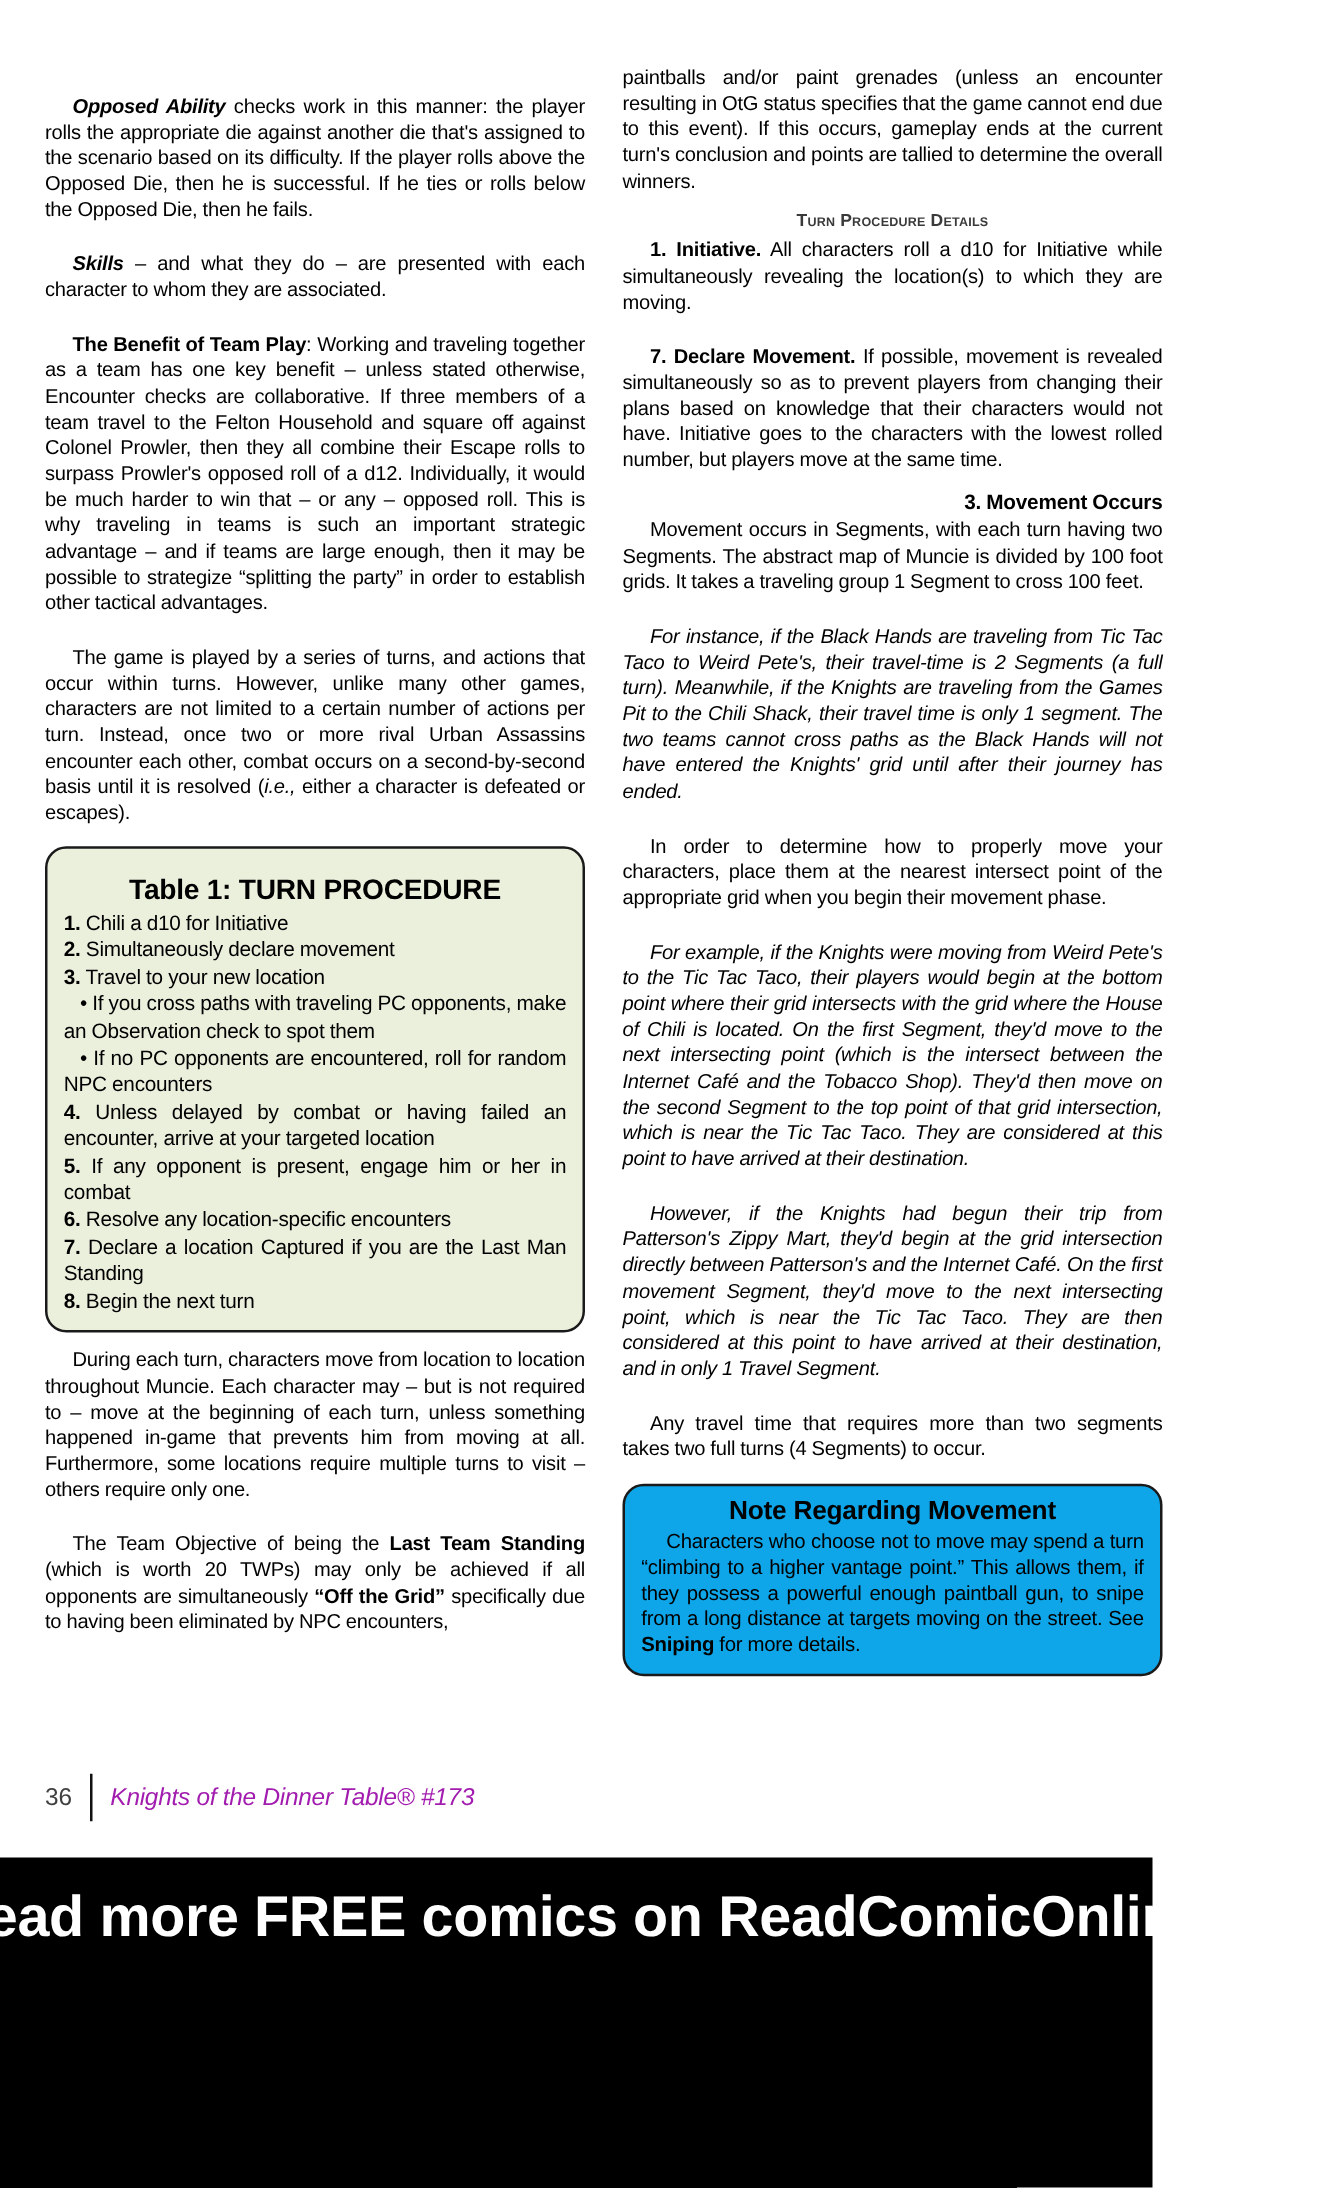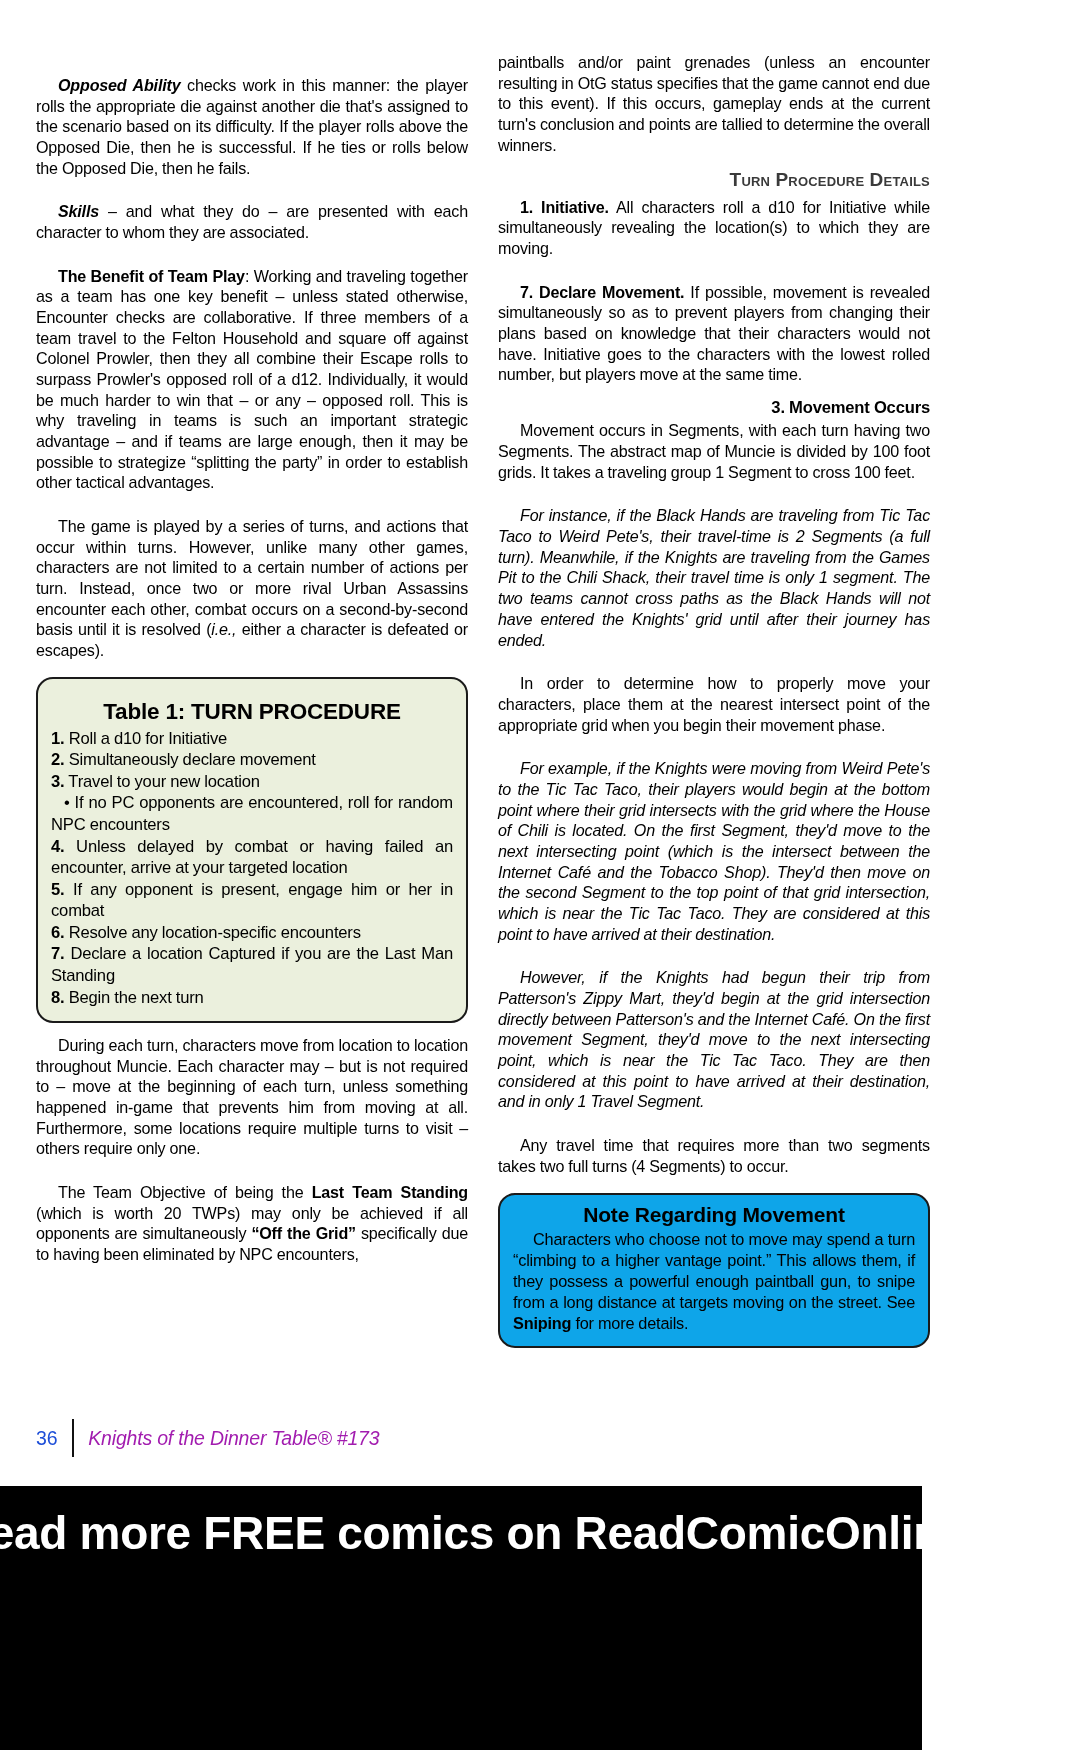--- a/index.html
+++ b/index.html
@@ -55,14 +55,14 @@
 
   
   .sechead {
-    font-size: 19px;
+    font-size: 14px;
     font-weight: bold;
     color: #3a3a3a;
     letter-spacing: 0.2px;
     text-indent: 0;
     margin-top: 13px;
     margin-bottom: 4px;
-    text-align: right;
+    text-align: center;
   }
 
   .subhead {

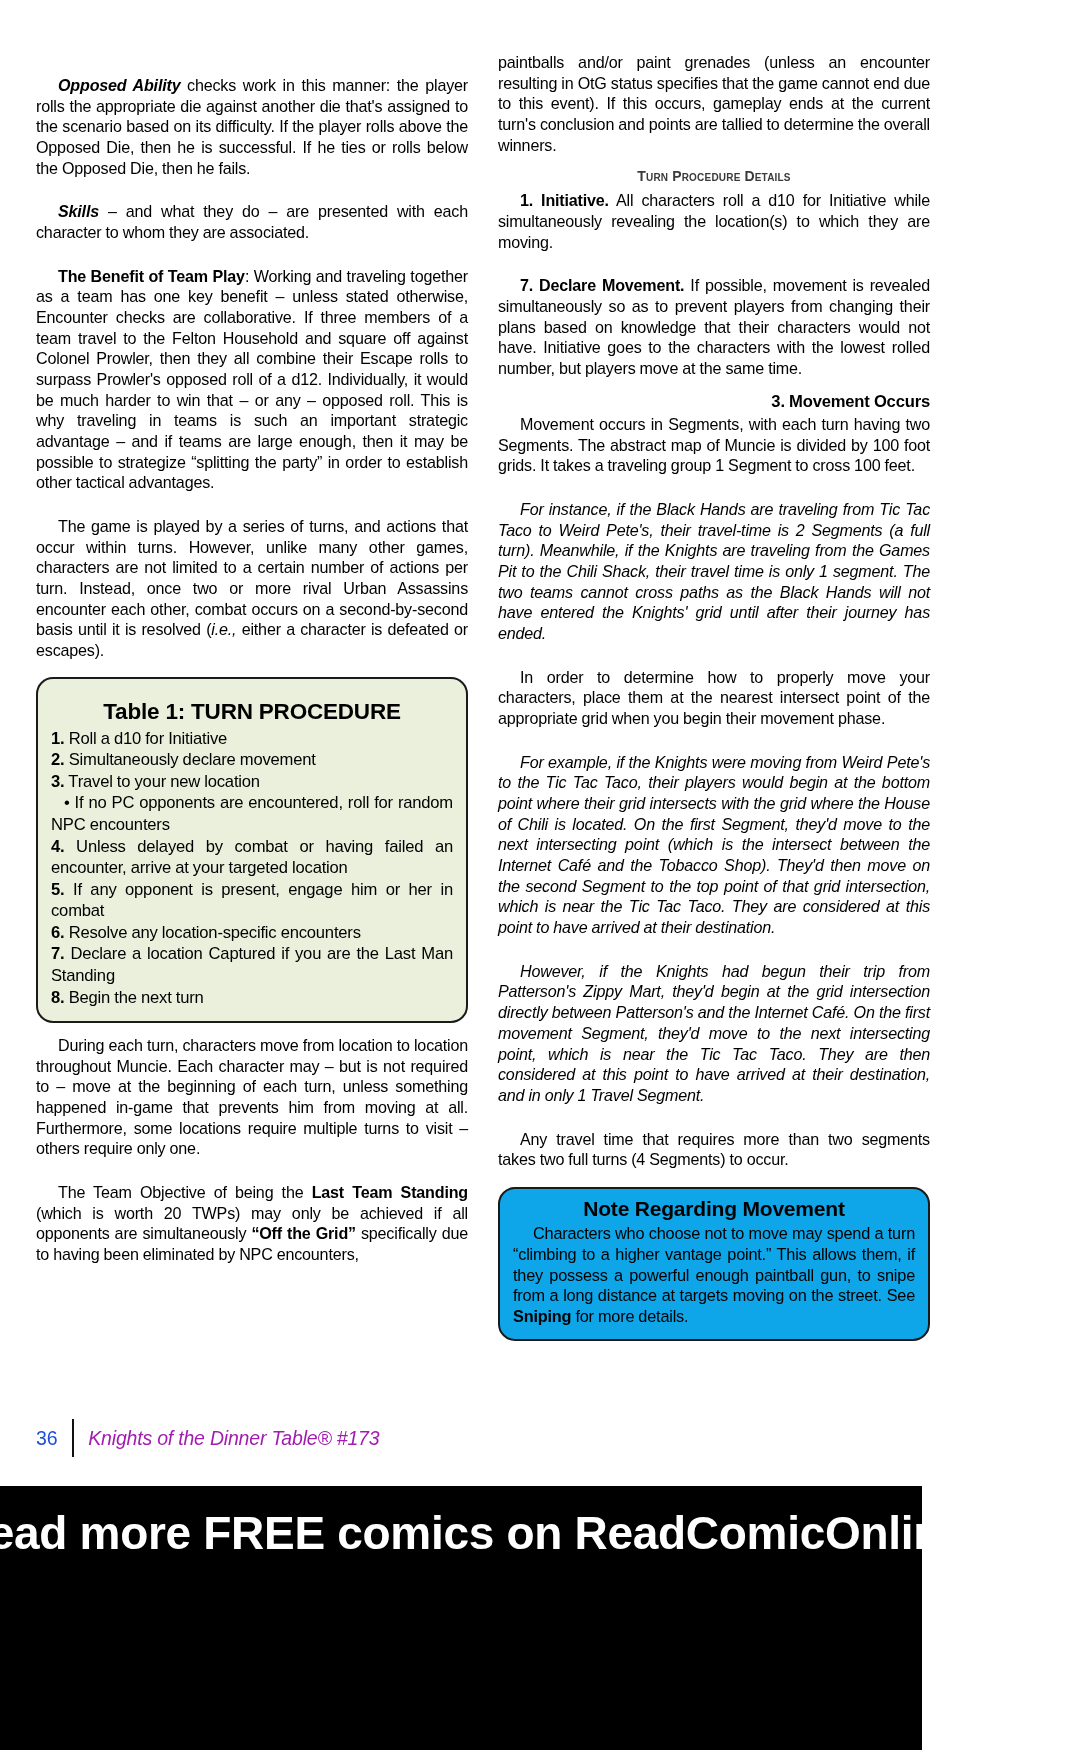--- a/index.html
+++ b/index.html
@@ -199,7 +199,7 @@
 
       <div class="box-green">
         <div class="box-title">Table 1: TURN PROCEDURE</div>
-        <p class="line"><b>1.</b><span> Roll a d10 for Initiative</span></p>
+        <p class="line"><b>1.</b><span> Chili a d10 for Initiative</span></p>
         <p class="line"><b>2.</b><span> Simultaneously declare movement</span></p>
         <p class="line"><b>3.</b><span> Travel to your new location</span></p>
         <p class="line bullet"><span>• If no PC opponents are encountered, roll for random NPC encounters</span></p>

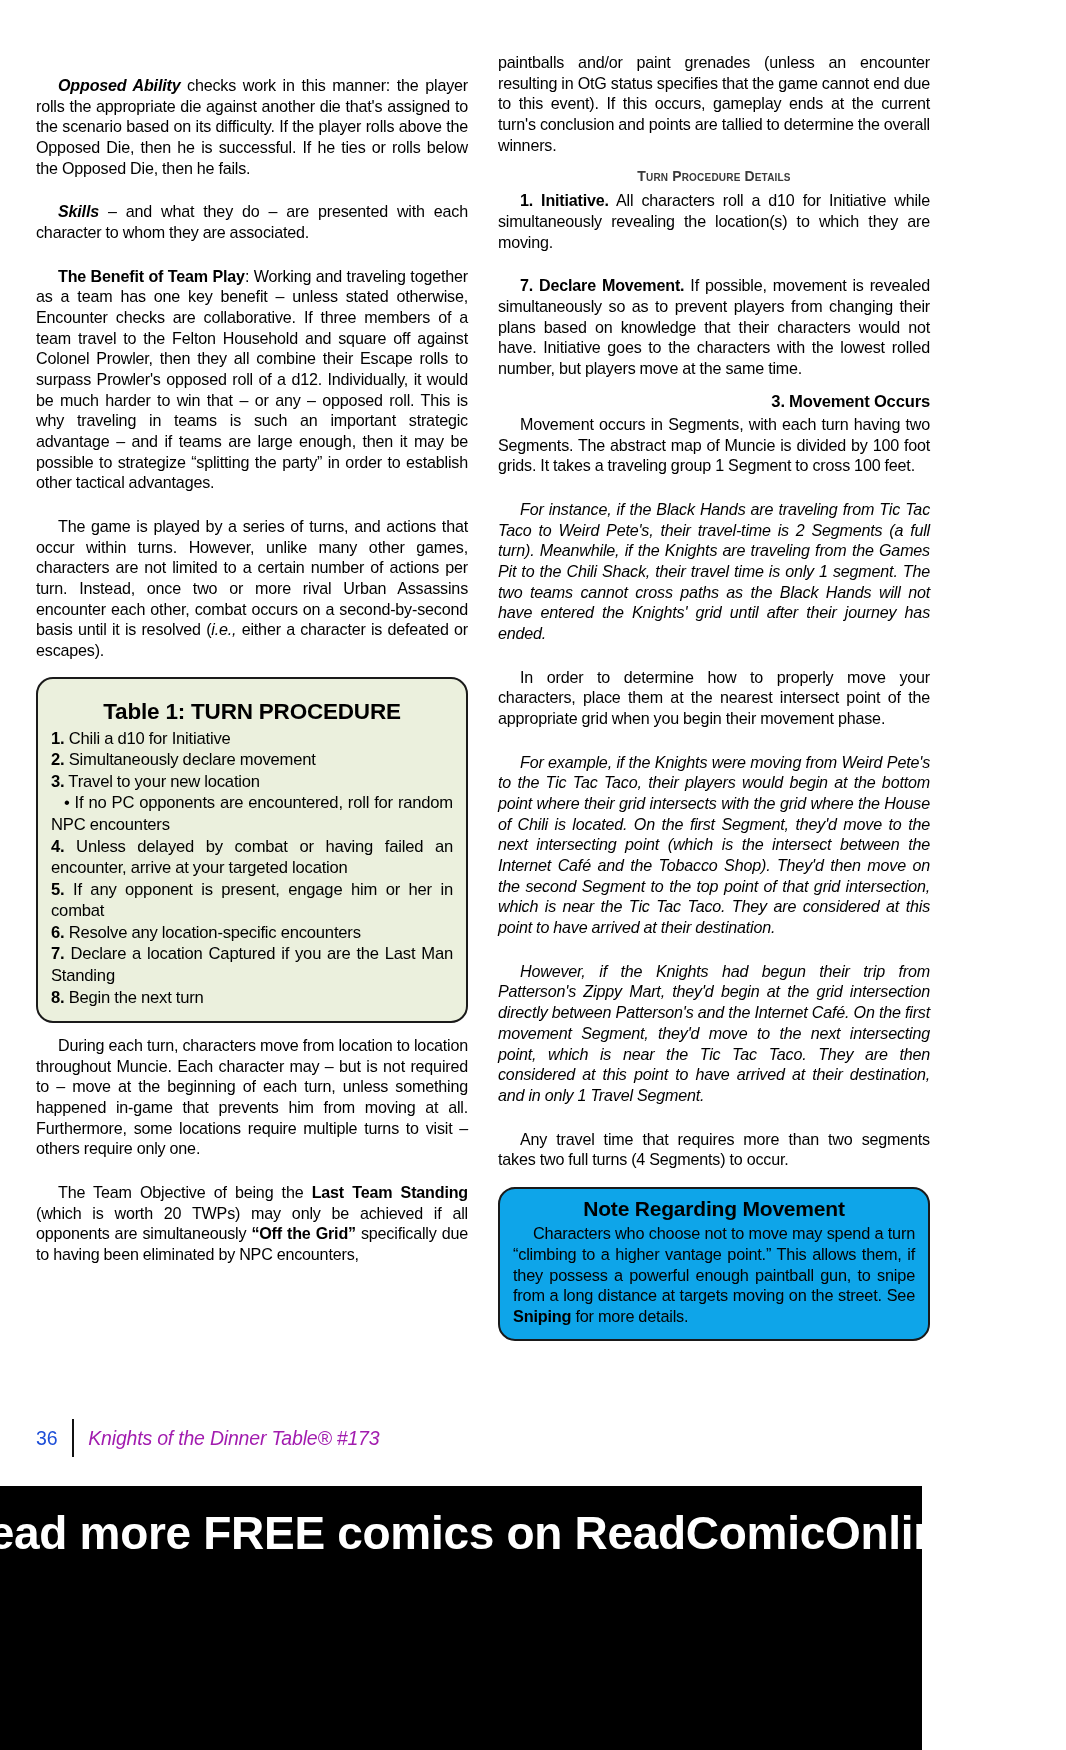--- a/index.html
+++ b/index.html
@@ -202,6 +202,7 @@
         <p class="line"><b>1.</b><span> Chili a d10 for Initiative</span></p>
         <p class="line"><b>2.</b><span> Simultaneously declare movement</span></p>
         <p class="line"><b>3.</b><span> Travel to your new location</span></p>
+        <p class="line bullet"><span>• If you cross paths with traveling PC opponents, make an Observation check to spot them</span></p>
         <p class="line bullet"><span>• If no PC opponents are encountered, roll for random NPC encounters</span></p>
         <p class="line"><b>4.</b><span> Unless delayed by combat or having failed an encounter, arrive at your targeted location</span></p>
         <p class="line"><b>5.</b><span> If any opponent is present, engage him or her in combat</span></p>

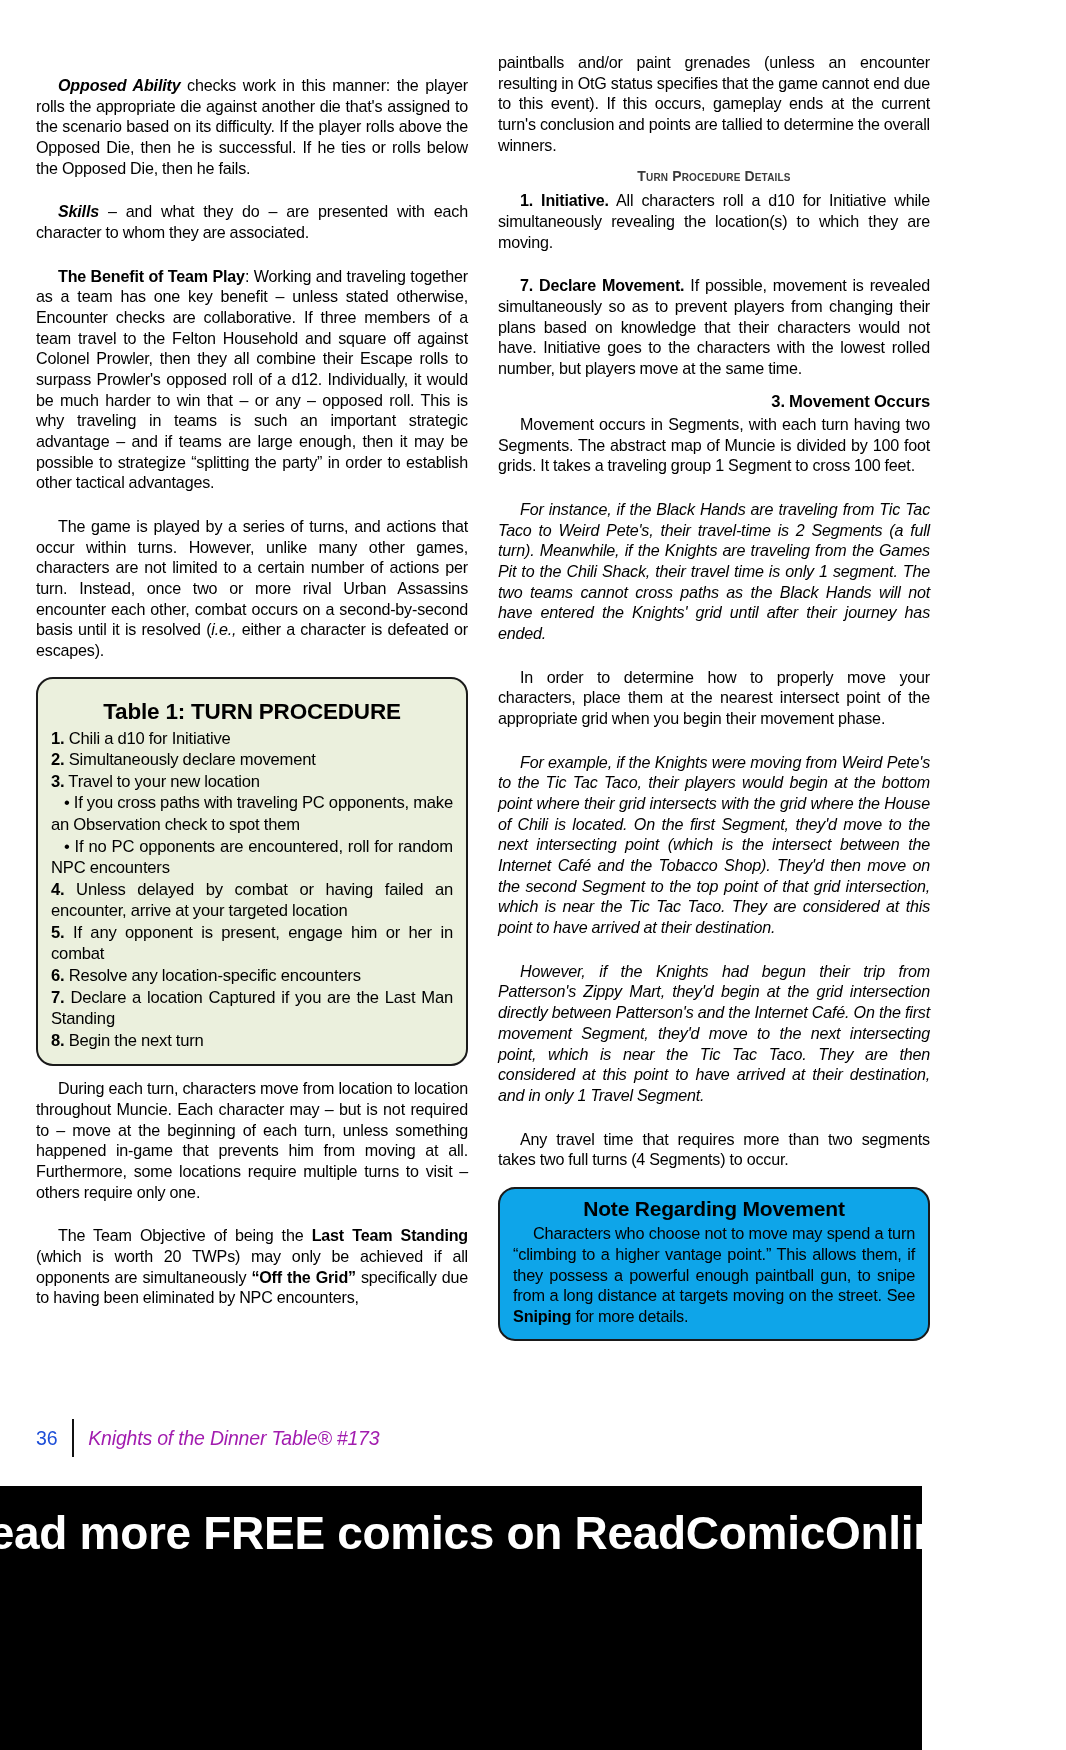--- a/index.html
+++ b/index.html
@@ -141,7 +141,7 @@
   }
   .footer .pagenum {
     font-size: 19.5px;
-    color: #1d4ed8;
+    color: #404040;
     margin-right: 14px;
     text-align: right;
   }

